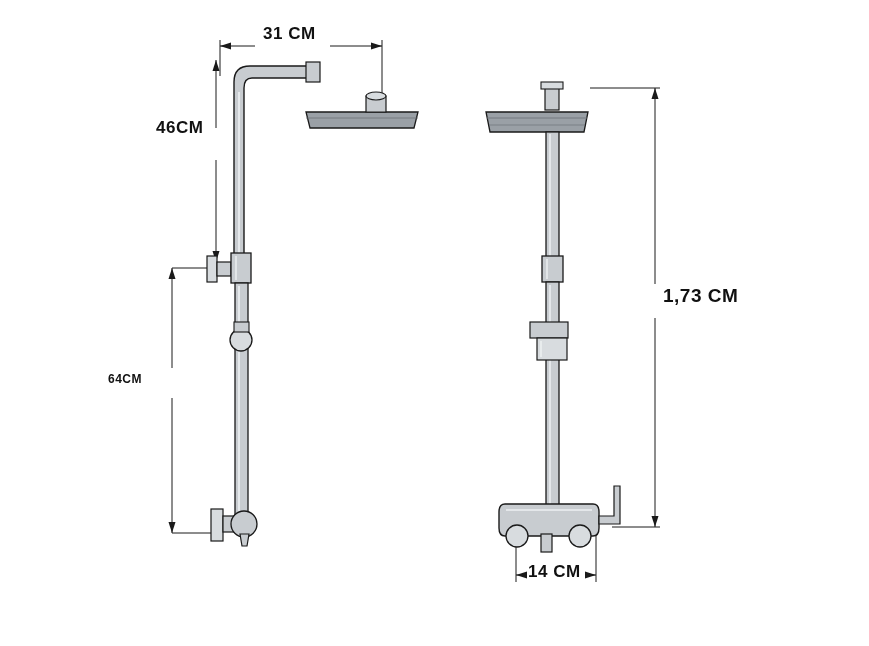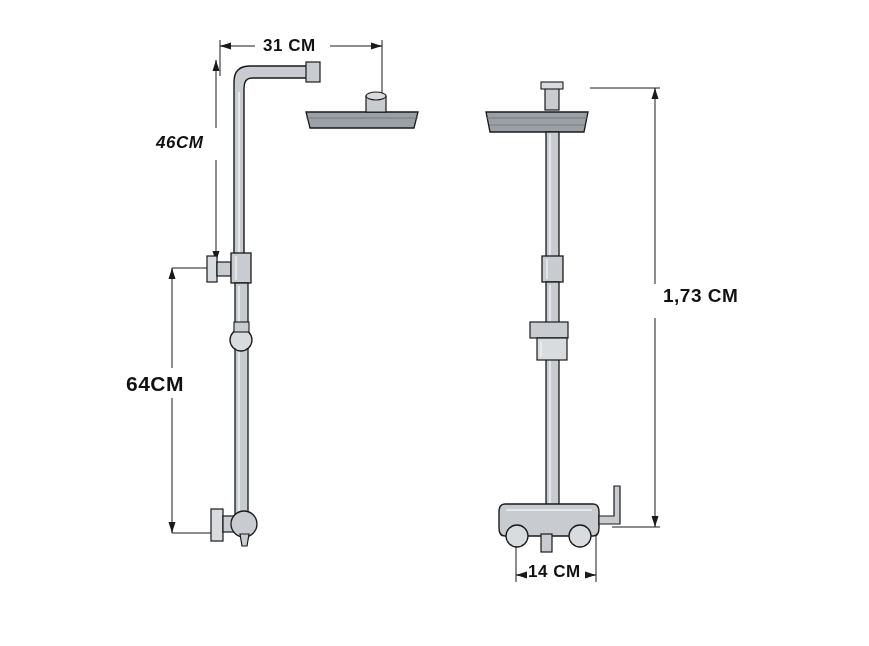--- a/index.html
+++ b/index.html
@@ -31,7 +31,7 @@
     white-space: nowrap;
     letter-spacing: 0.5px;
   }
-  .lbl-31 { left: 263px; top: 36px; font-size: 17px; }
+  .lbl-31 { left: 263px; top: 24px; font-size: 17px; }
   .lbl-46 { left: 156px; top: 133px; font-size: 17px; font-style: italic; }
   .lbl-64 { left: 126px; top: 372px; font-size: 21px; }
   .lbl-120 { left: 663px; top: 285px; font-size: 19px; }

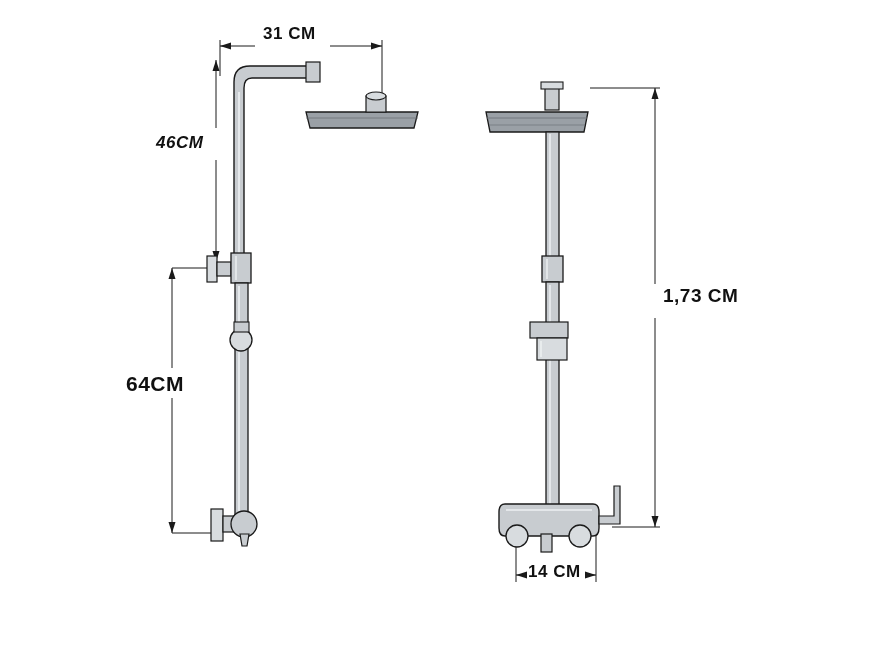--- a/index.html
+++ b/index.html
@@ -32,7 +32,7 @@
     letter-spacing: 0.5px;
   }
   .lbl-31 { left: 263px; top: 24px; font-size: 17px; }
-  .lbl-46 { left: 156px; top: 133px; font-size: 17px; font-style: italic; }
+  .lbl-46 { left: 156px; top: 118px; font-size: 17px; }
   .lbl-64 { left: 126px; top: 372px; font-size: 21px; }
   .lbl-120 { left: 663px; top: 285px; font-size: 19px; }
   .lbl-14 { left: 528px; top: 562px; font-size: 17px; }

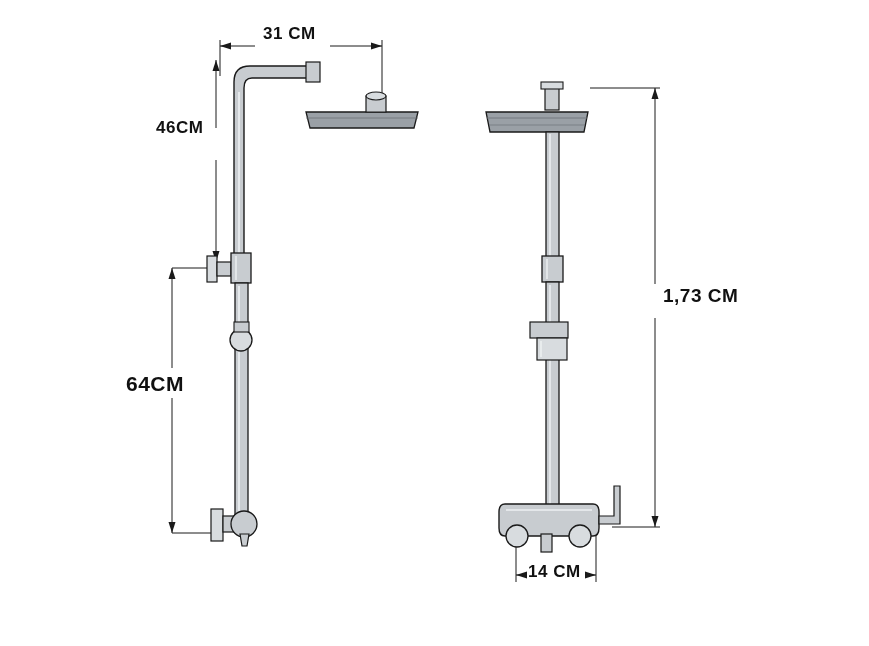--- a/index.html
+++ b/index.html
@@ -33,7 +33,7 @@
   }
   .lbl-31 { left: 263px; top: 24px; font-size: 17px; }
   .lbl-46 { left: 156px; top: 118px; font-size: 17px; }
-  .lbl-64 { left: 126px; top: 372px; font-size: 21px; }
+  .lbl-64 { left: 108px; top: 372px; font-size: 12px; }
   .lbl-120 { left: 663px; top: 285px; font-size: 19px; }
   .lbl-14 { left: 528px; top: 562px; font-size: 17px; }
 </style>

